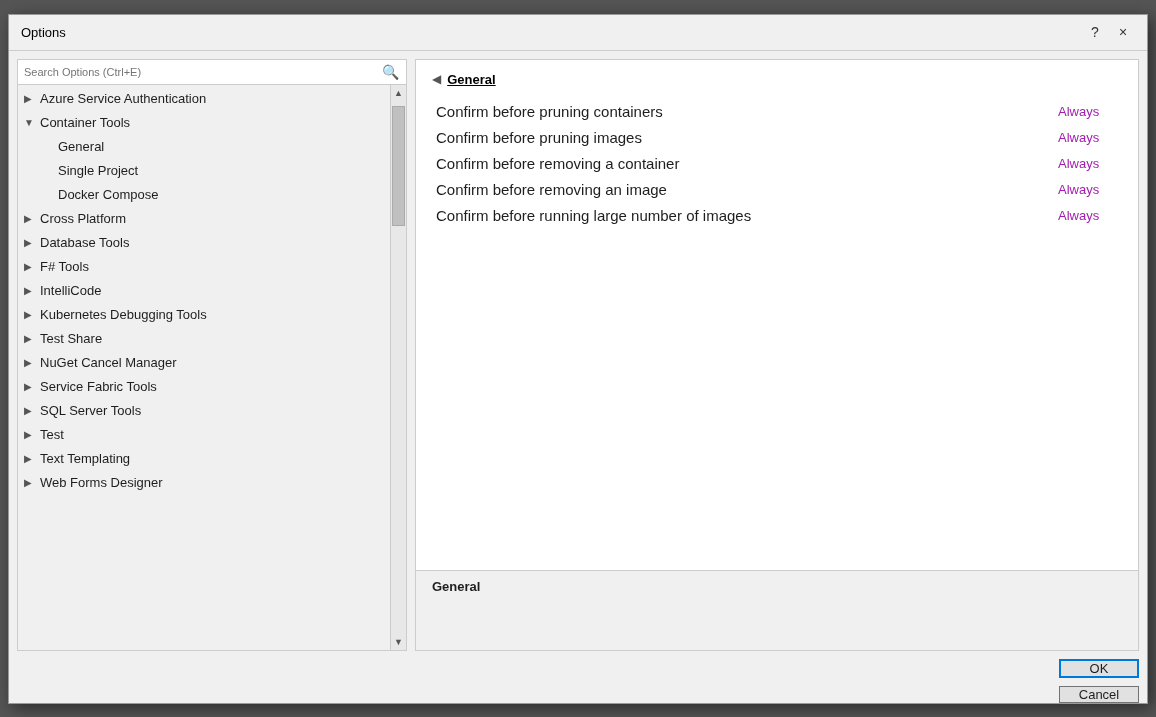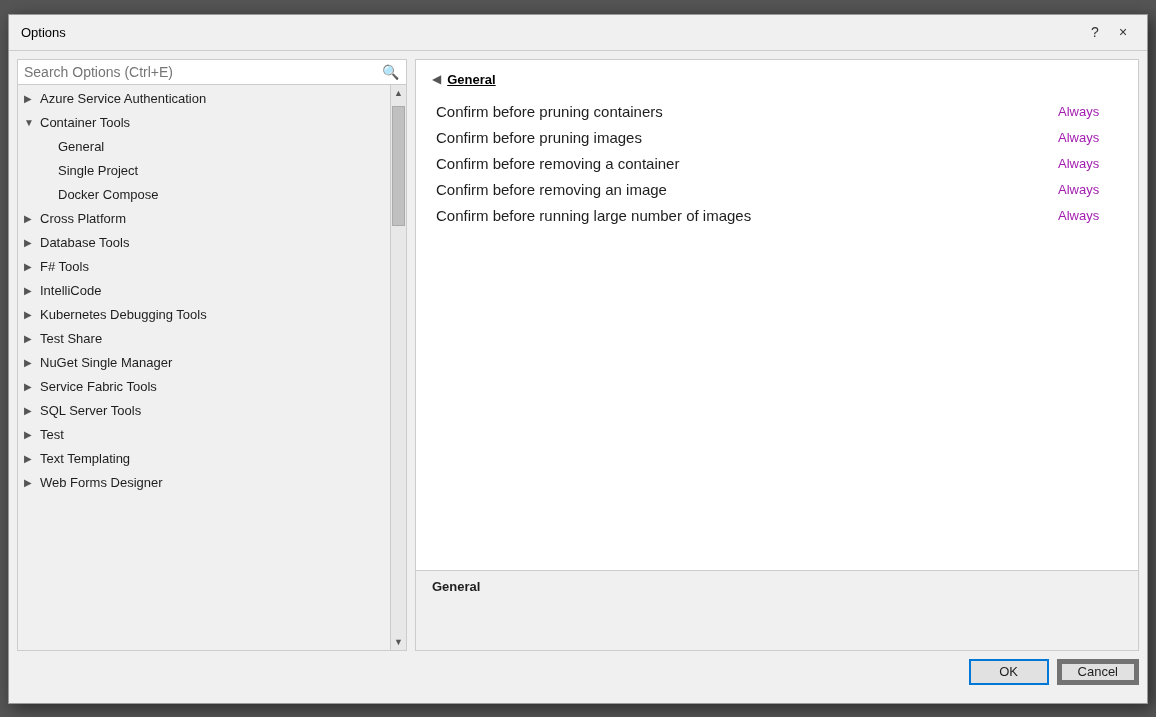--- a/index.html
+++ b/index.html
@@ -93,7 +93,7 @@
       border: none;
       outline: none;
       color: #a16207;
-      font-size: 14px;
+      font-size: 11px;
       background: transparent;
     }
 

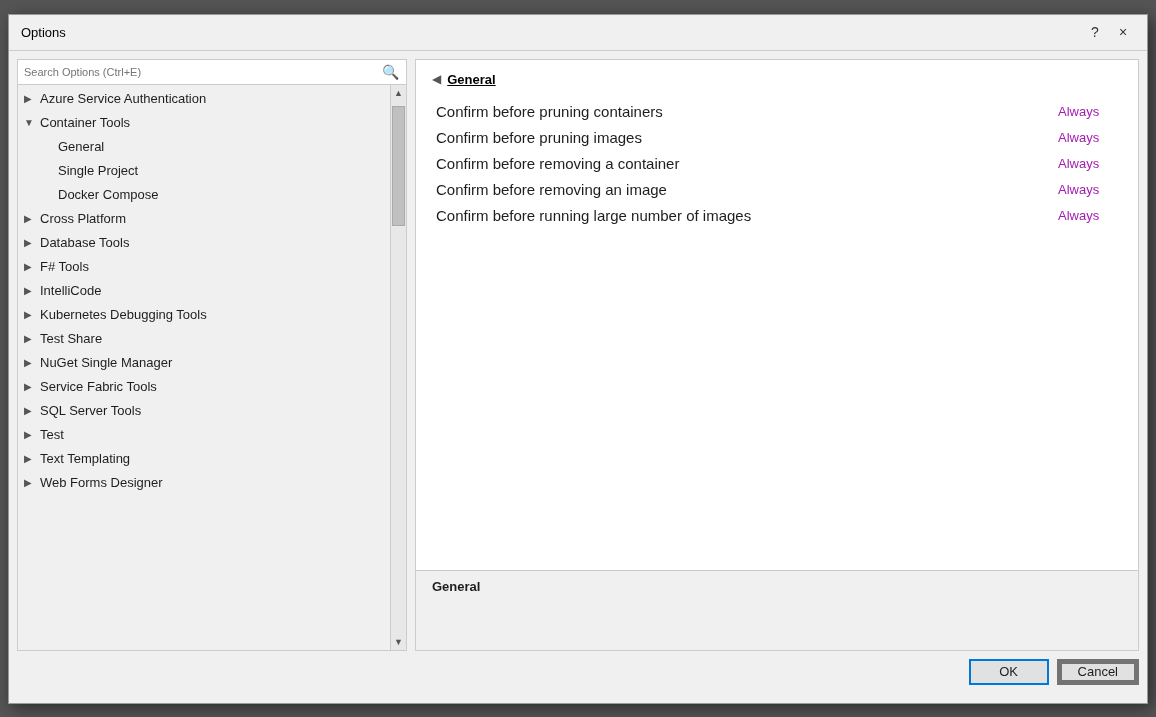--- a/index.html
+++ b/index.html
@@ -351,7 +351,7 @@
             </div>
             <div class="tree-item level-0">
               <span class="expand-icon">▶</span>
-              <span class="item-label">NuGet Single Manager</span>
+              <span class="item-label">NuGet Cancel Manager</span>
             </div>
             <div class="tree-item level-0">
               <span class="expand-icon">▶</span>

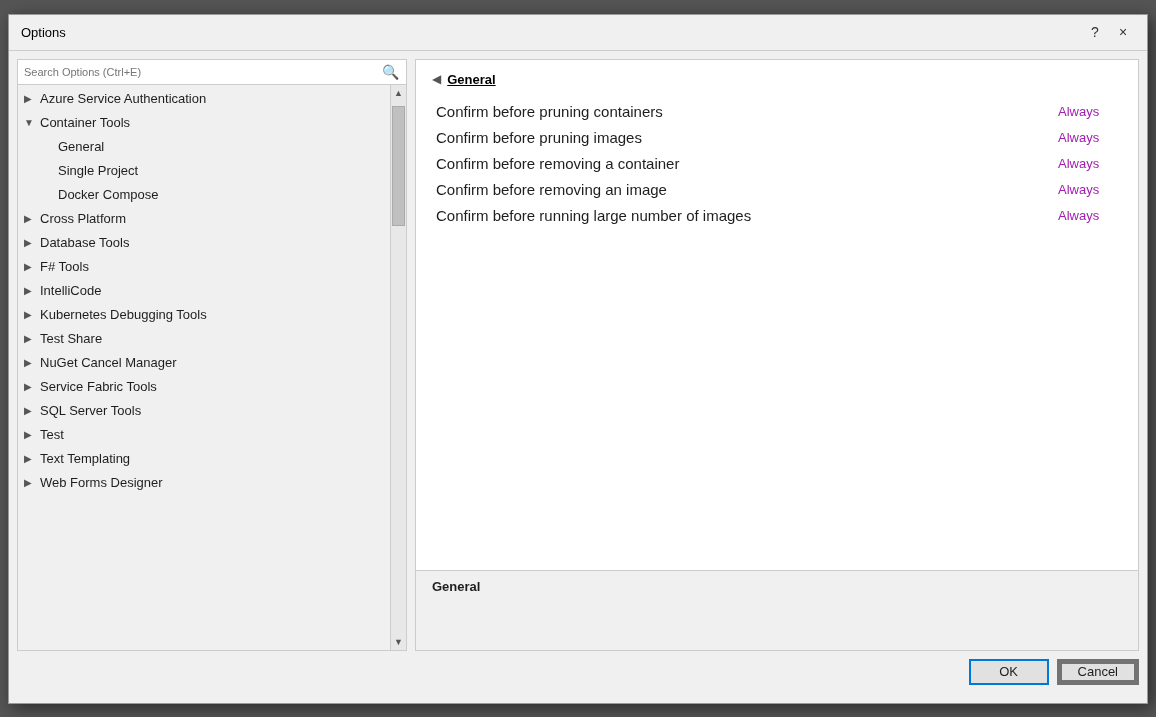--- a/index.html
+++ b/index.html
@@ -262,11 +262,12 @@
     .button-bar {
       height: 44px;
       display: flex;
-      align-items: flex-start;
+      align-items: flex-end;
       justify-content: flex-end;
       gap: 8px;
       padding: 0 8px;
       flex-shrink: 0;
+      flex-direction: column;
     }
 
     .dialog-btn {

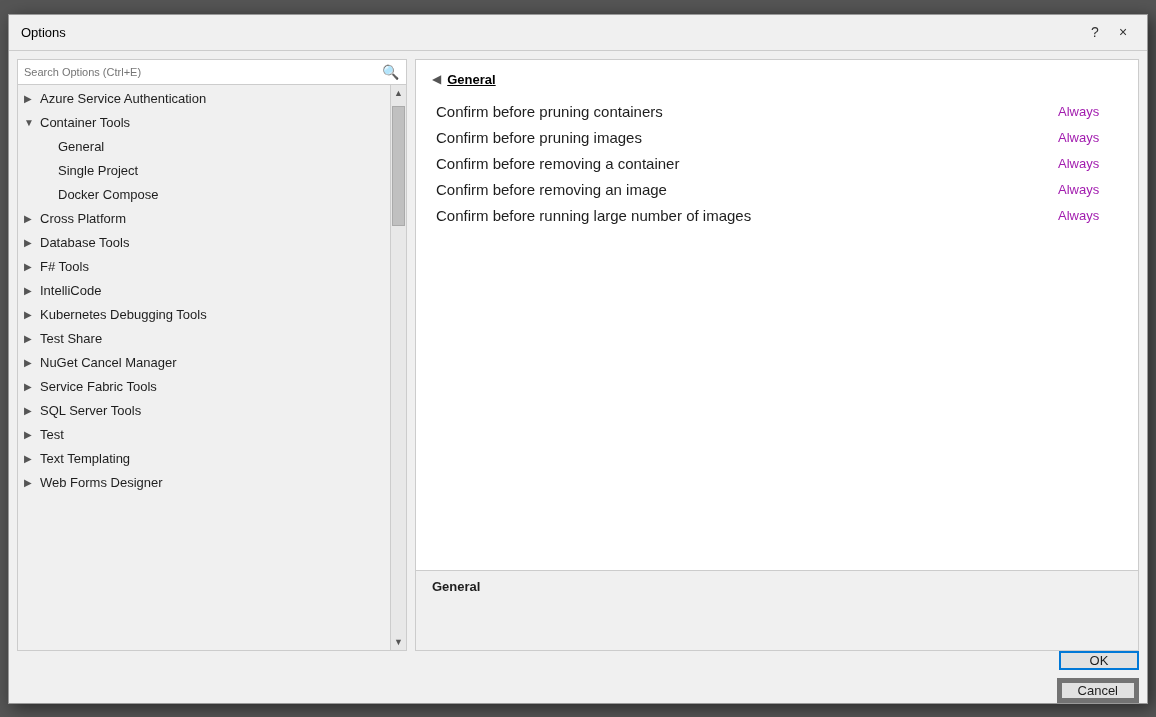--- a/index.html
+++ b/index.html
@@ -274,7 +274,7 @@
       min-width: 80px;
       height: 26px;
       padding: 0 16px;
-      border: 5px solid #737373;
+      border: 1px solid #737373;
       background: #e1e1e1;
       cursor: pointer;
       font-size: 13px;

